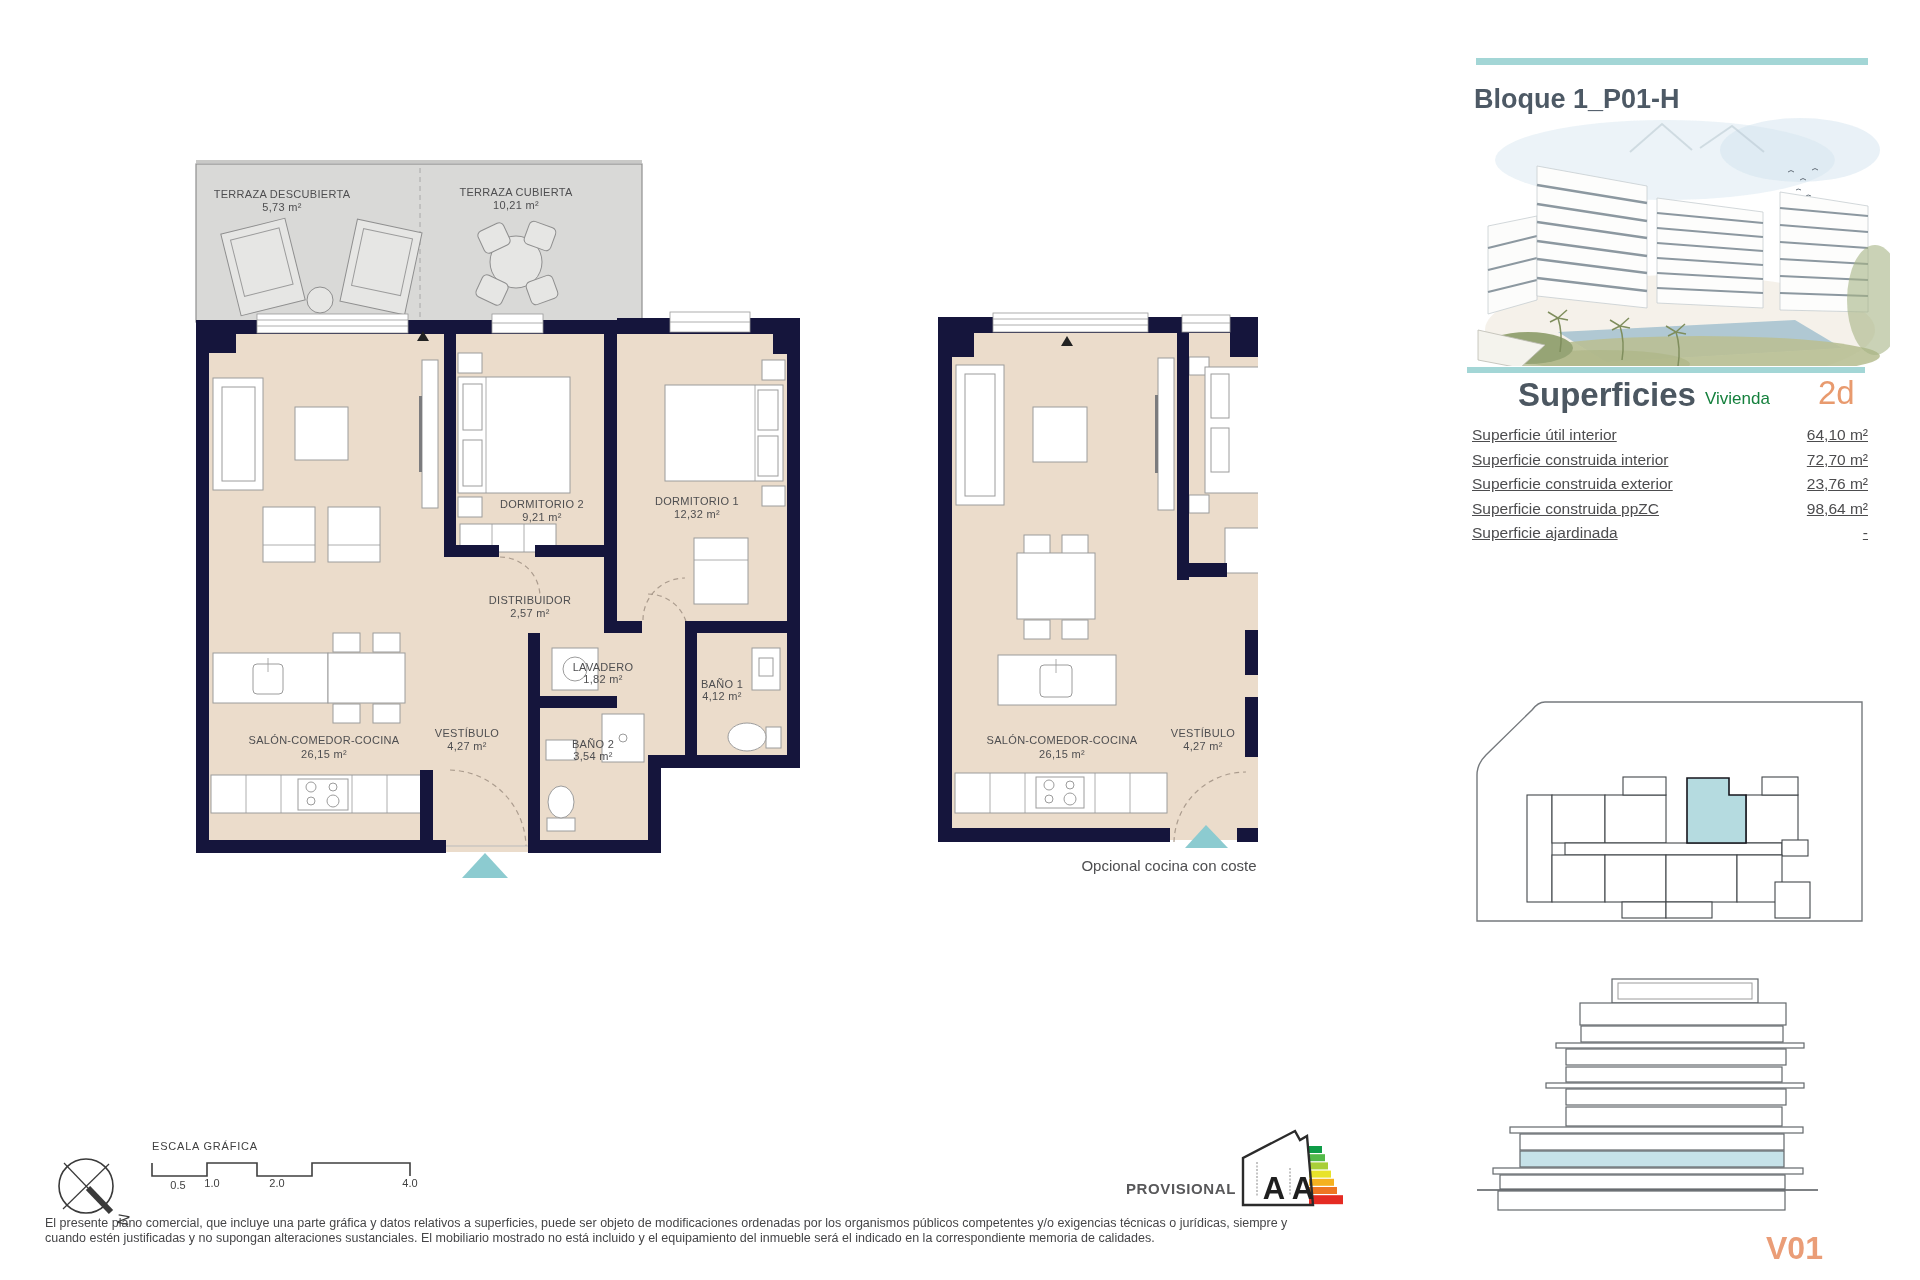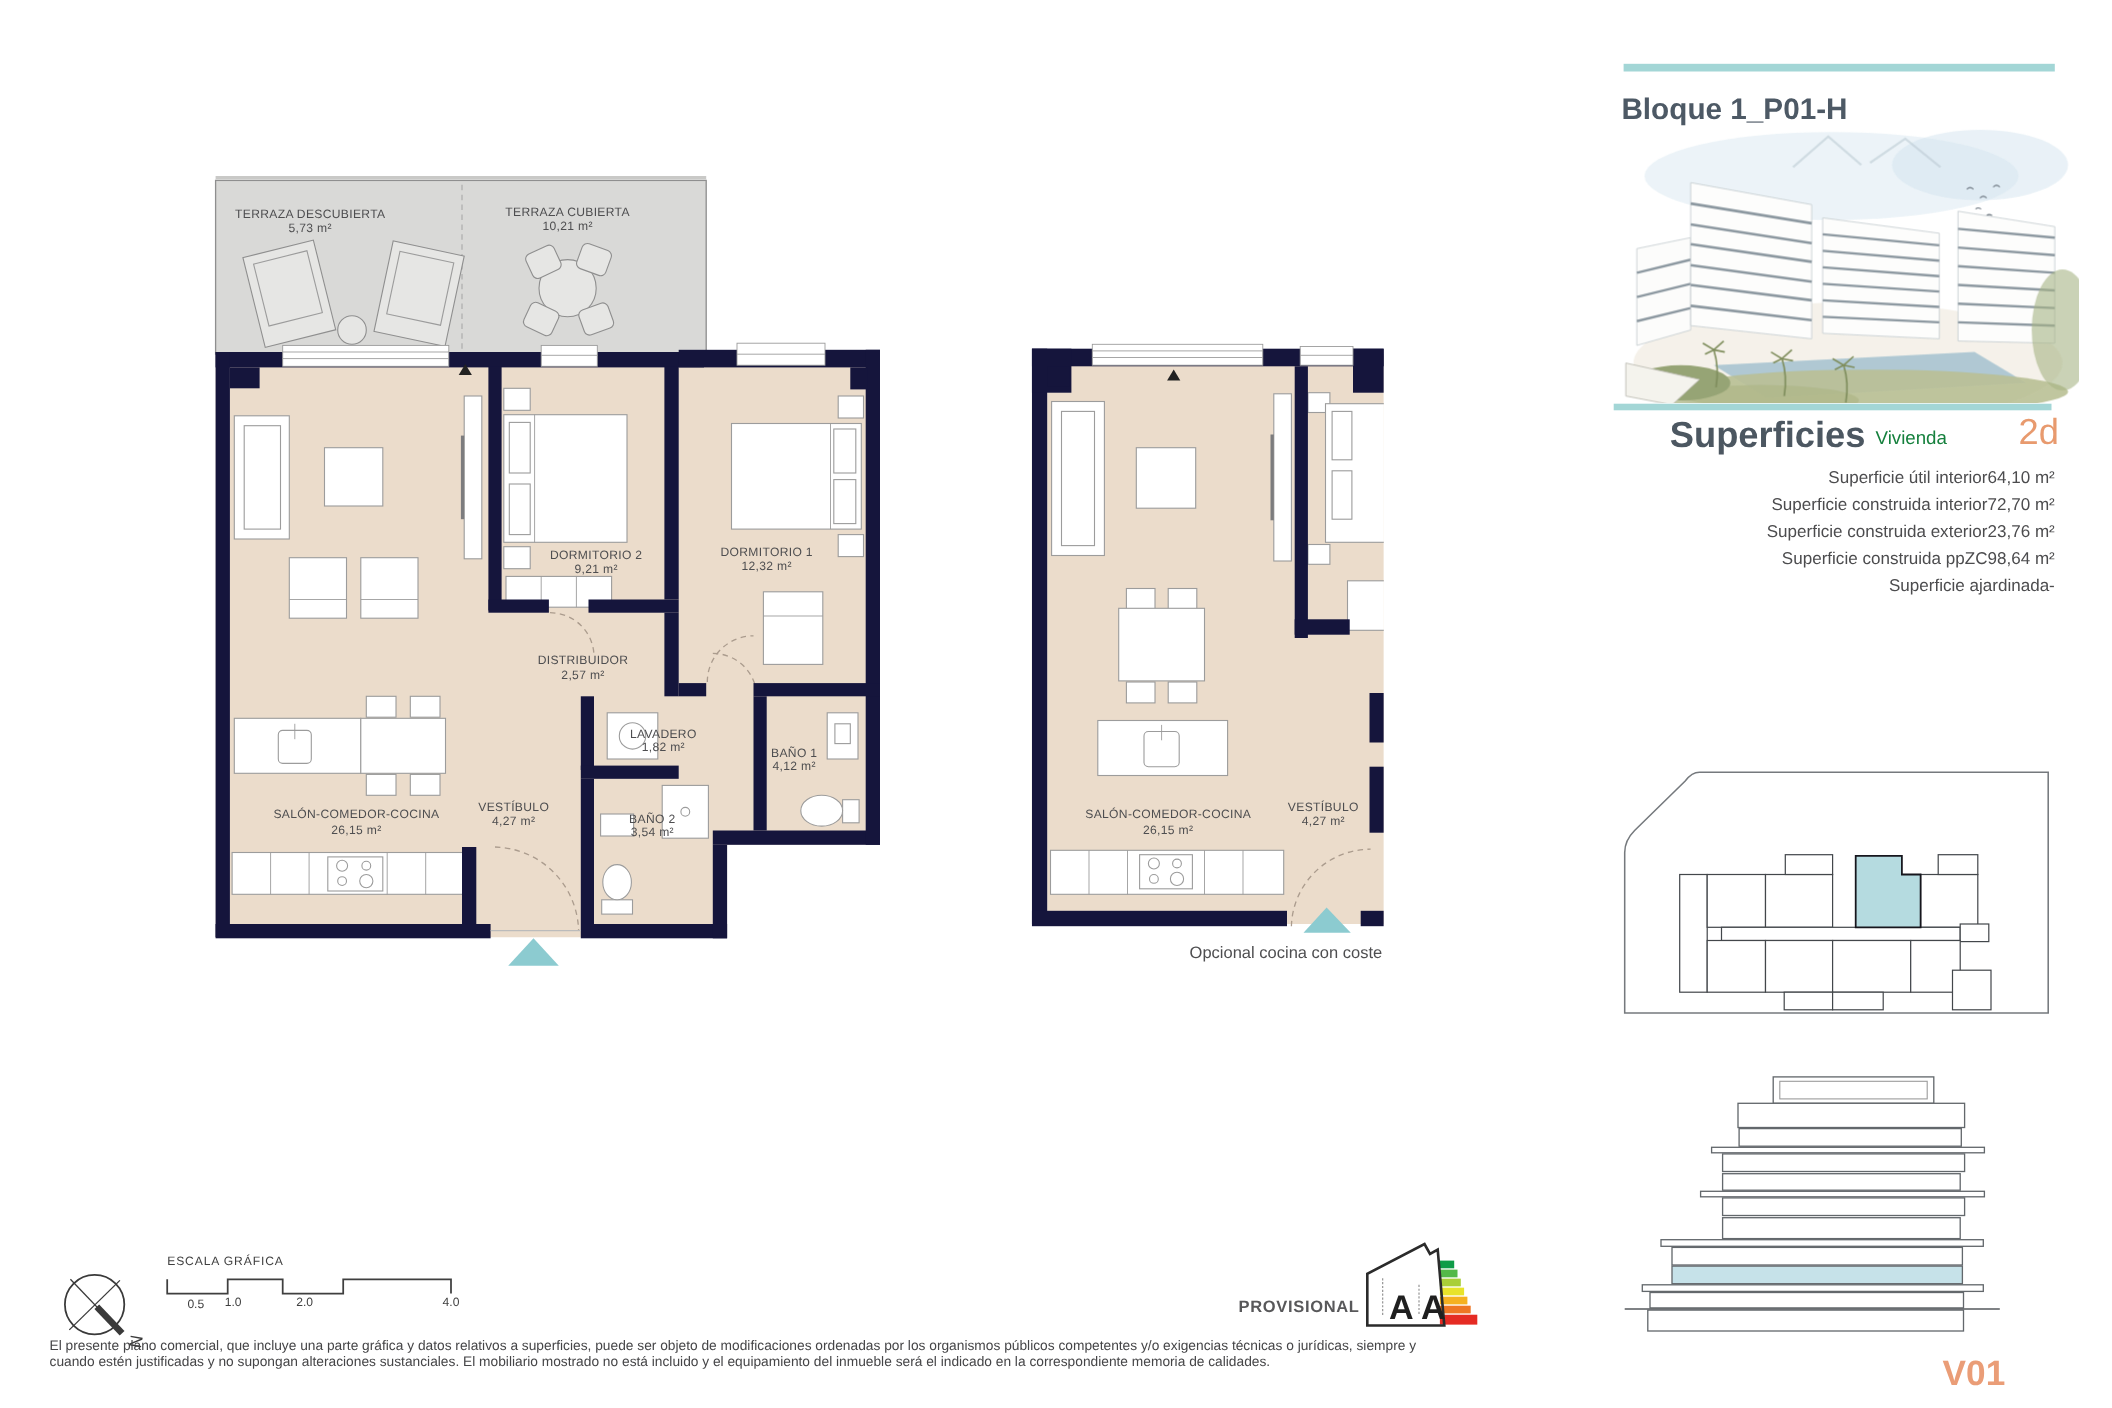--- a/index.html
+++ b/index.html
@@ -374,7 +374,7 @@
   <div class="abs" style="left:1467px;top:376px;width:400px;height:38px">
     <span class="sup-title abs" style="left:5px;top:0">Superficies</span>
     <span class="sup-viv abs" style="left:238px;top:13px">Vivienda</span>
-    <span class="sup-code abs" style="left:368px;top:-2px">2d</span>
+    <span class="sup-code abs" style="left:351px;top:-2px">2d</span>
   </div>
   <div class="abs" style="left:1472px;top:426px;width:396px">
     <div class="sup-row">

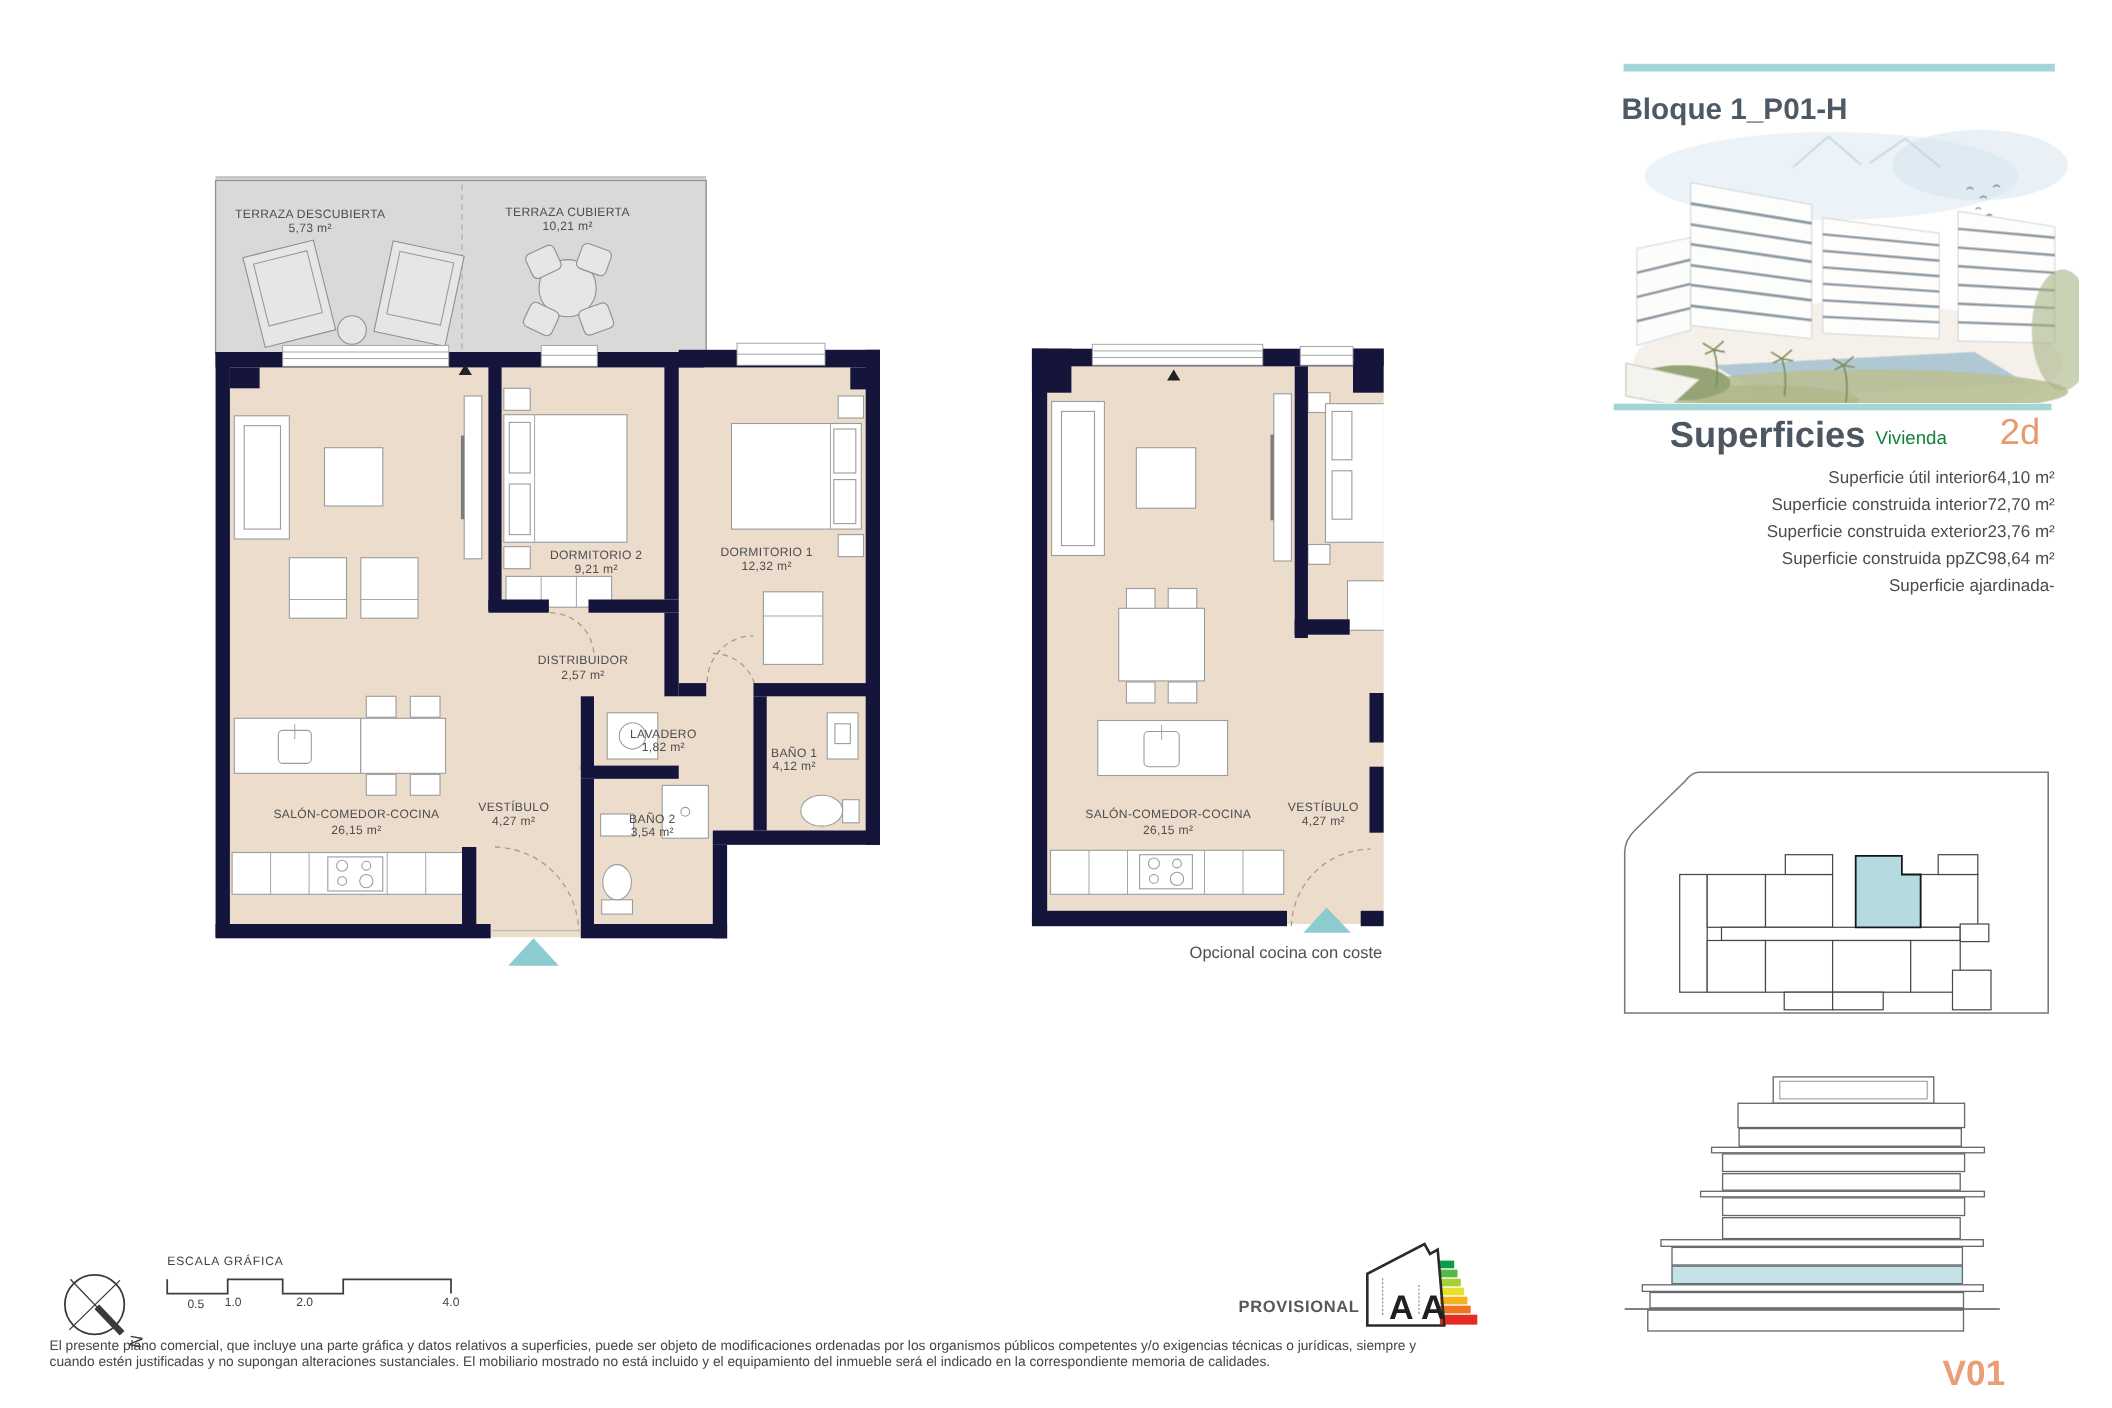--- a/index.html
+++ b/index.html
@@ -21,8 +21,8 @@
   .sup-title{font-size:33px;font-weight:bold;color:#4c5761;margin-left:46px;}
   .sup-viv{font-size:17px;color:#15803d;}
   .sup-code{font-size:33px;color:#e89a6e;}
-  .sup-row{display:flex;justify-content:flex-end;height:24.5px;
-           font-size:15.5px;color:#4c4c4e;}
+  .sup-row{display:flex;justify-content:space-between;height:24.5px;
+           font-size:15.5px;color:#4c4c4e;text-decoration:underline;}
   .prov{font-size:15px;font-weight:bold;color:#58585a;letter-spacing:.6px;}
   .disc{font-size:12.5px;color:#454547;white-space:nowrap;line-height:15px;}
   .v01{font-size:32px;font-weight:bold;color:#ea9d77;text-align:center;}

